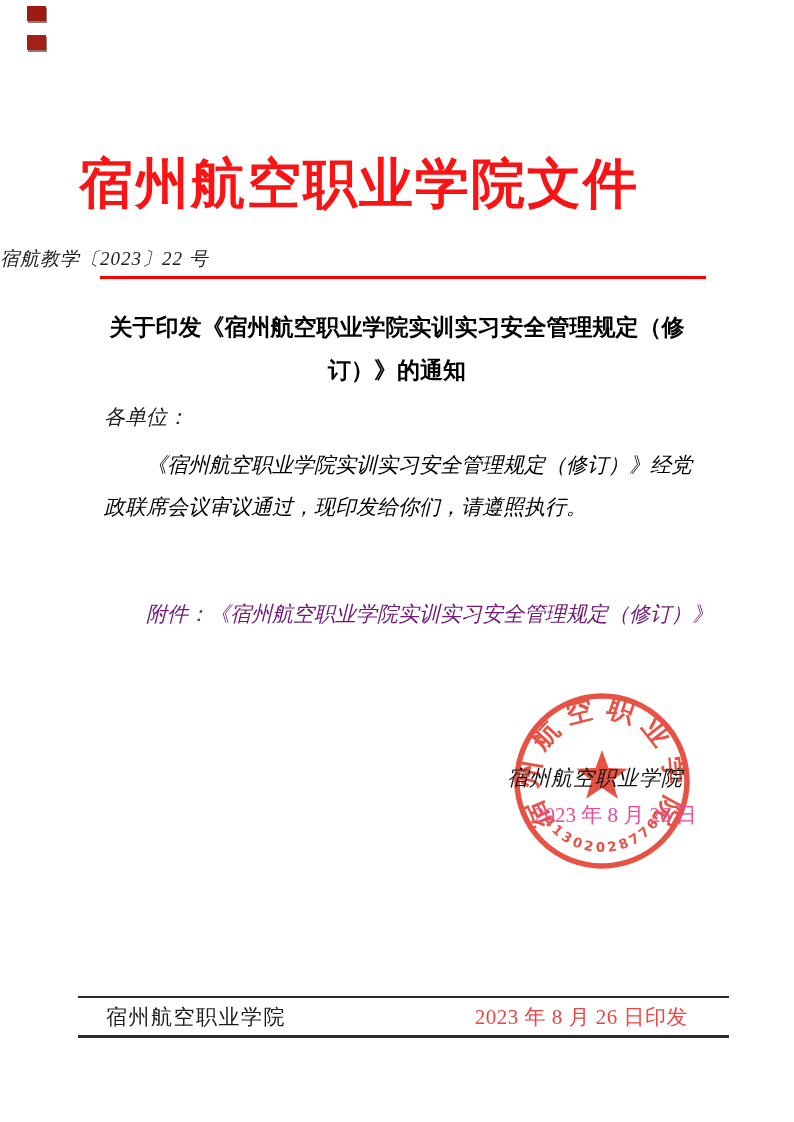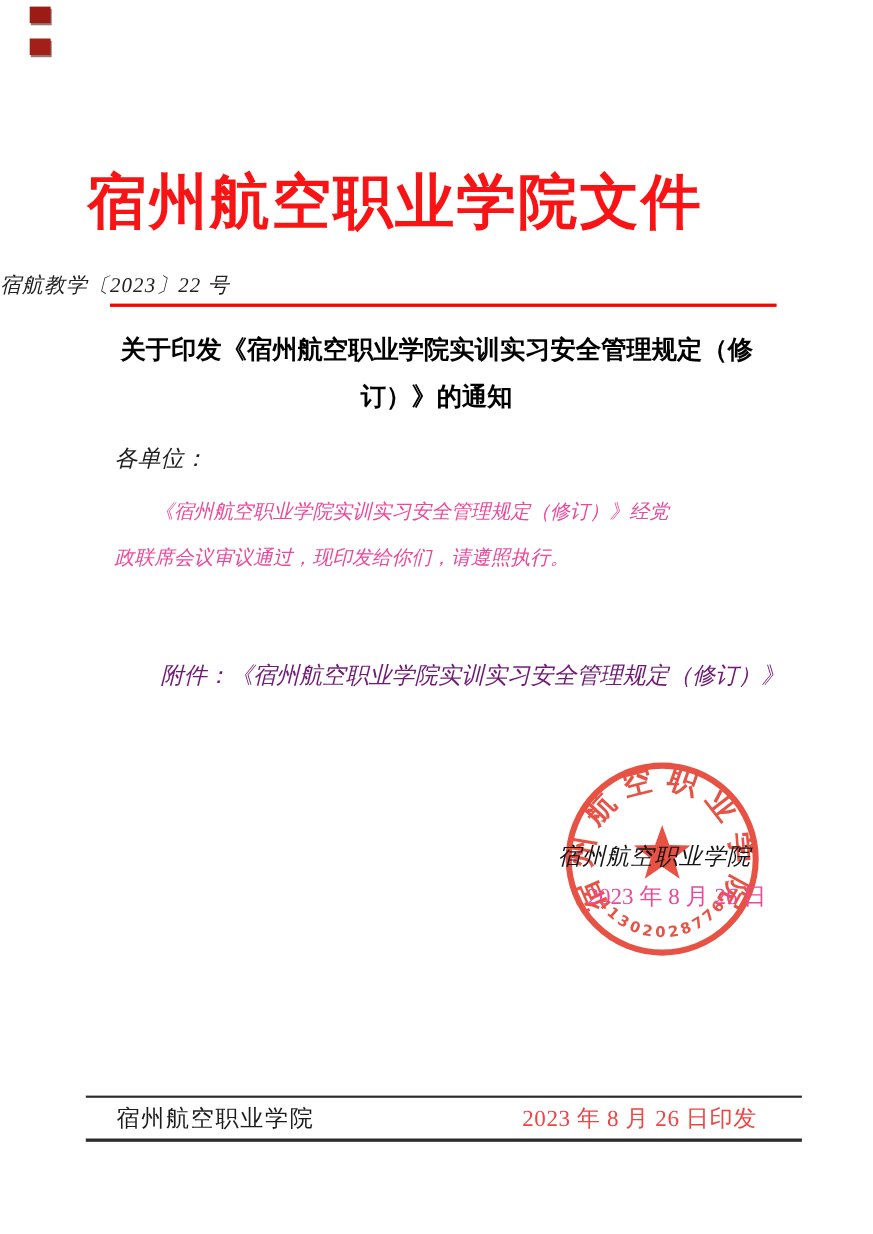--- a/index.html
+++ b/index.html
@@ -27,7 +27,7 @@
     background:#fe0000;
   }
   .notice-title {
-    position:absolute; left:97px; top:296px; width:600px; text-align:center;
+    position:absolute; left:97px; top:306px; width:600px; text-align:center;
     font-size:23px; font-weight:700; line-height:43px; color:#000;
   }
   .salutation {

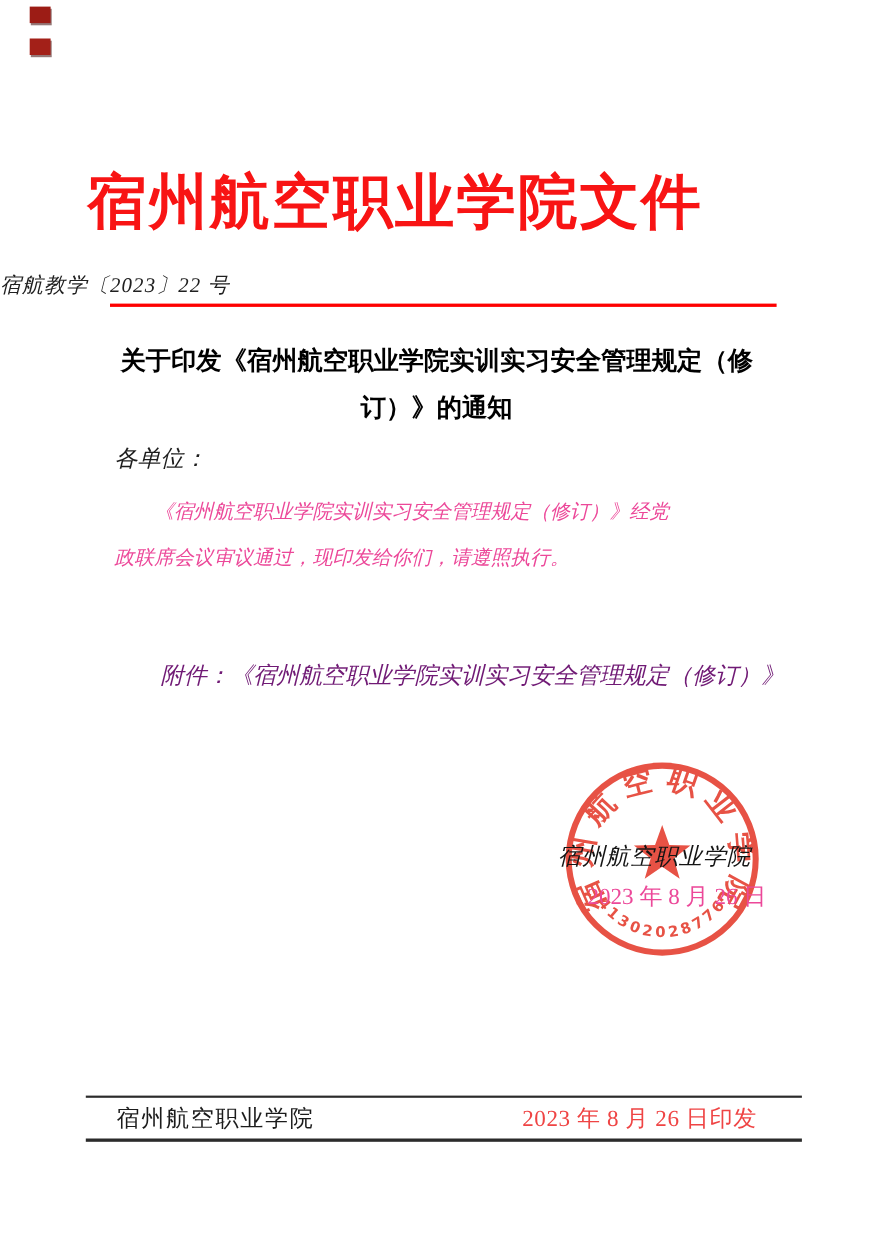--- a/index.html
+++ b/index.html
@@ -37,7 +37,7 @@
   }
   .body-par {
     position:absolute; left:104px; top:444px; width:612px;
-    font-size:18px; line-height:42px; color:#ec4899; font-style:italic;
+    font-size:21px; line-height:42px; color:#000000; font-style:italic;
   }
   .body-par .l1 { text-indent:2em; }
   .attachment {

